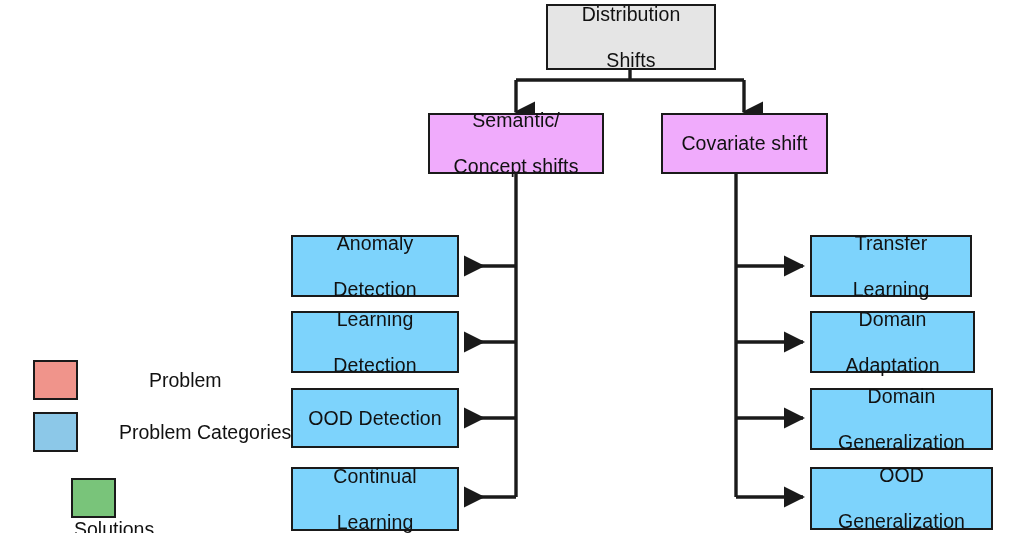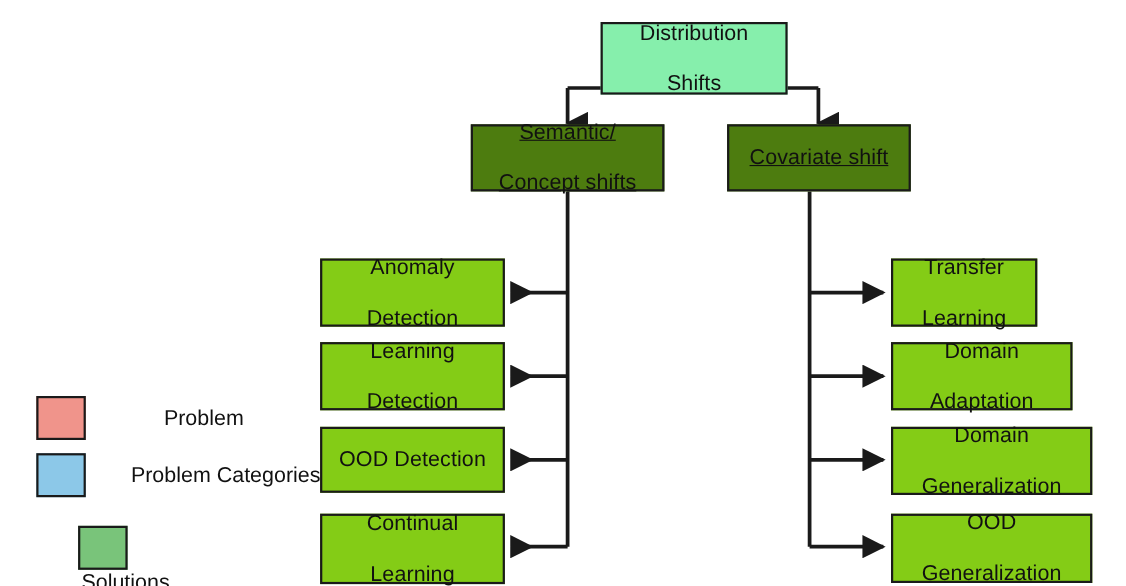--- a/index.html
+++ b/index.html
@@ -22,7 +22,7 @@
     z-index:3;
   }
   .node span{display:block;padding:0 4px;}
-  .node.root{background:#86efac;margin-top:16px;}
+  .node.root{background:#e5e5e5;}
   .node.cat{background:#4d7c0f;text-decoration:underline;}
   .node.sol{background:#84cc16;}
 

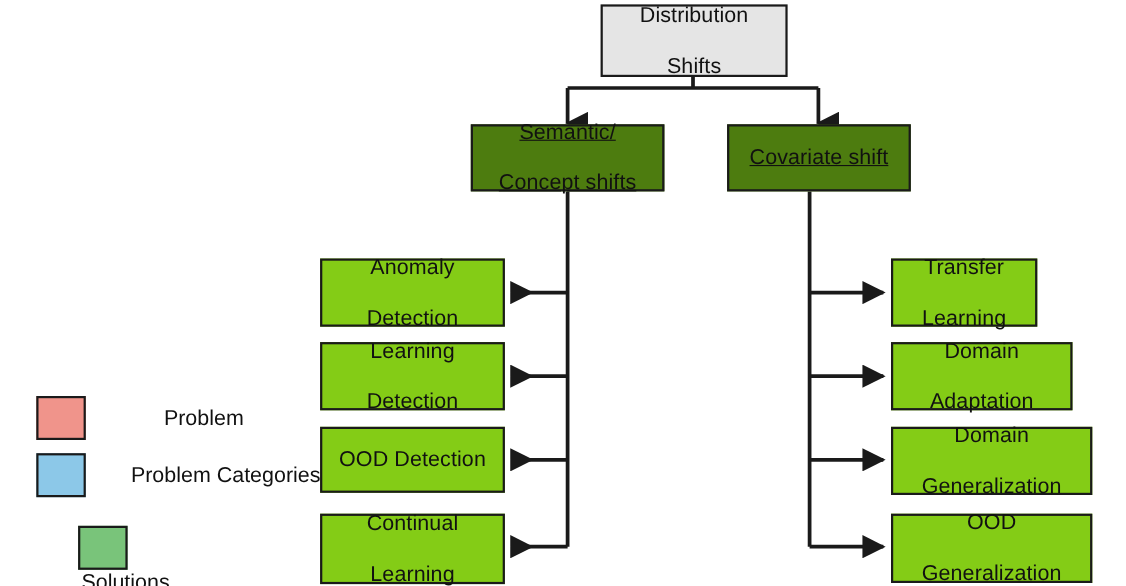--- a/index.html
+++ b/index.html
@@ -23,7 +23,7 @@
   }
   .node span{display:block;padding:0 4px;}
   .node.root{background:#e5e5e5;}
-  .node.cat{background:#4d7c0f;text-decoration:underline;}
+  .node.cat{background:#f0abfc;}
   .node.sol{background:#84cc16;}
 
   

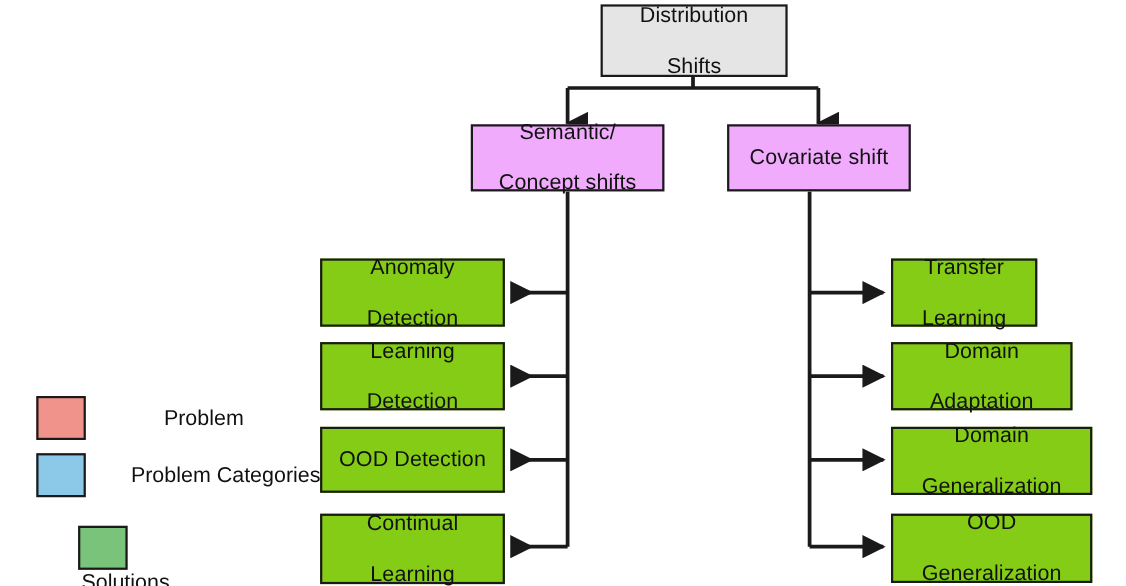--- a/index.html
+++ b/index.html
@@ -24,7 +24,7 @@
   .node span{display:block;padding:0 4px;}
   .node.root{background:#e5e5e5;}
   .node.cat{background:#f0abfc;}
-  .node.sol{background:#84cc16;}
+  .node.sol{background:#7dd3fc;}
 
   
   #legend{position:absolute;left:33px;top:352px;z-index:4;}

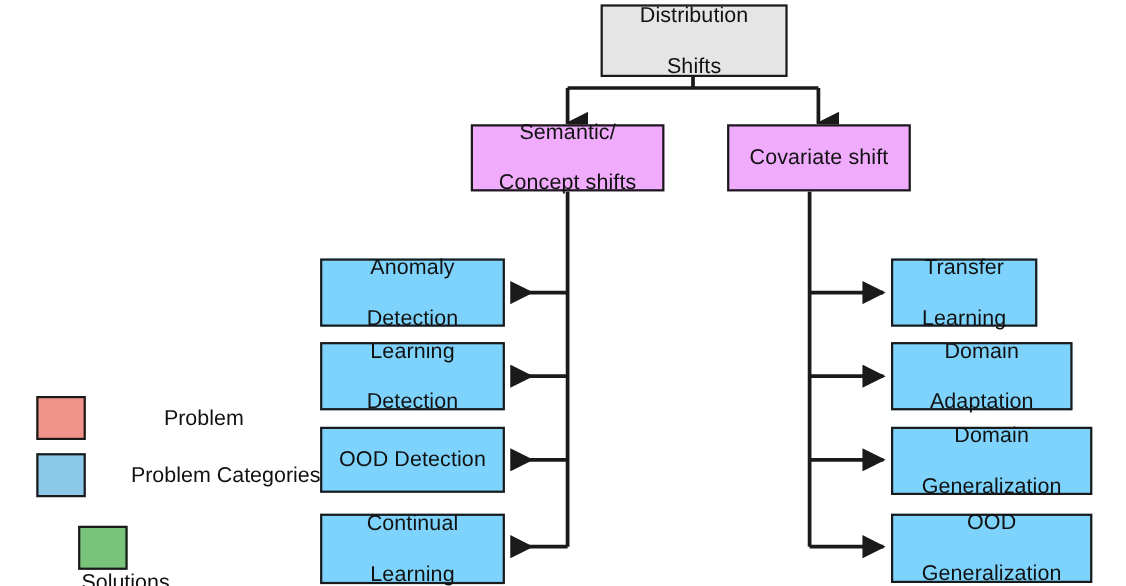--- a/index.html
+++ b/index.html
@@ -123,7 +123,7 @@
     </span>
   </div>
 
-  <div class="node sol" style="left:810px;top:235px;width:133px;height:62px;">
+  <div class="node sol" style="left:810px;top:235px;width:162px;height:62px;">
     <span>
       <span>Transfer</span><br>
       <span>Learning</span>

